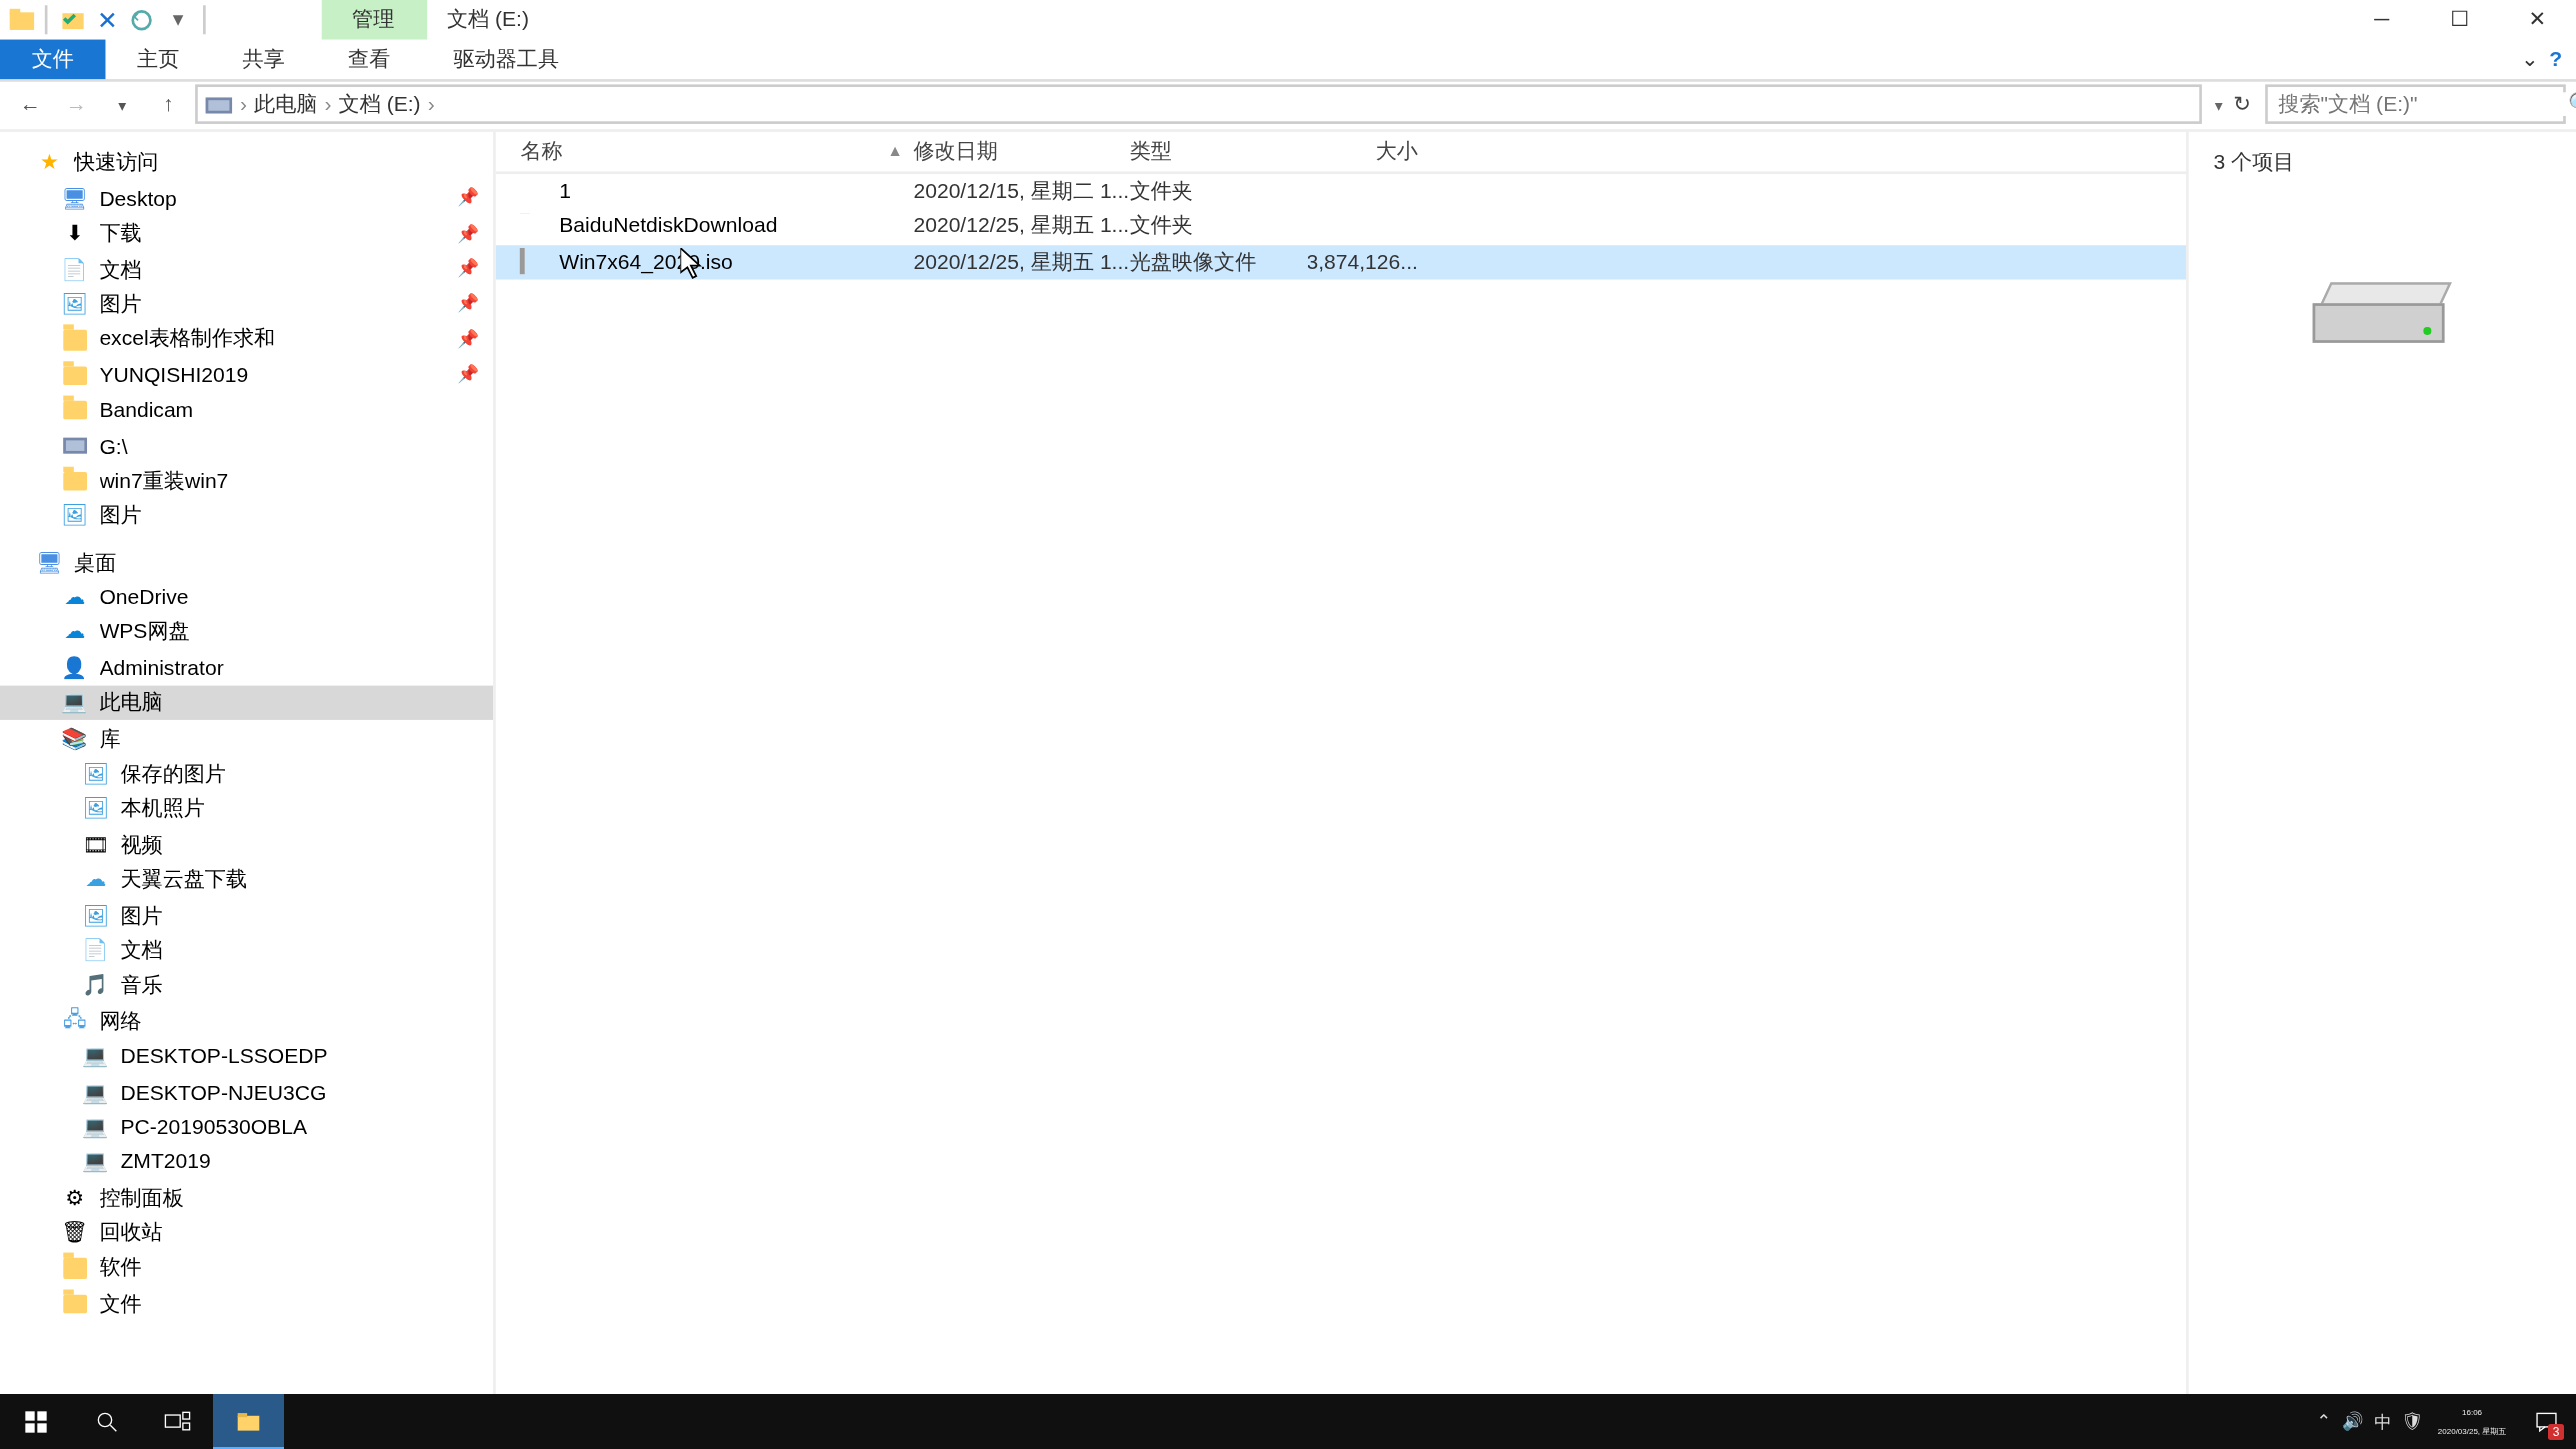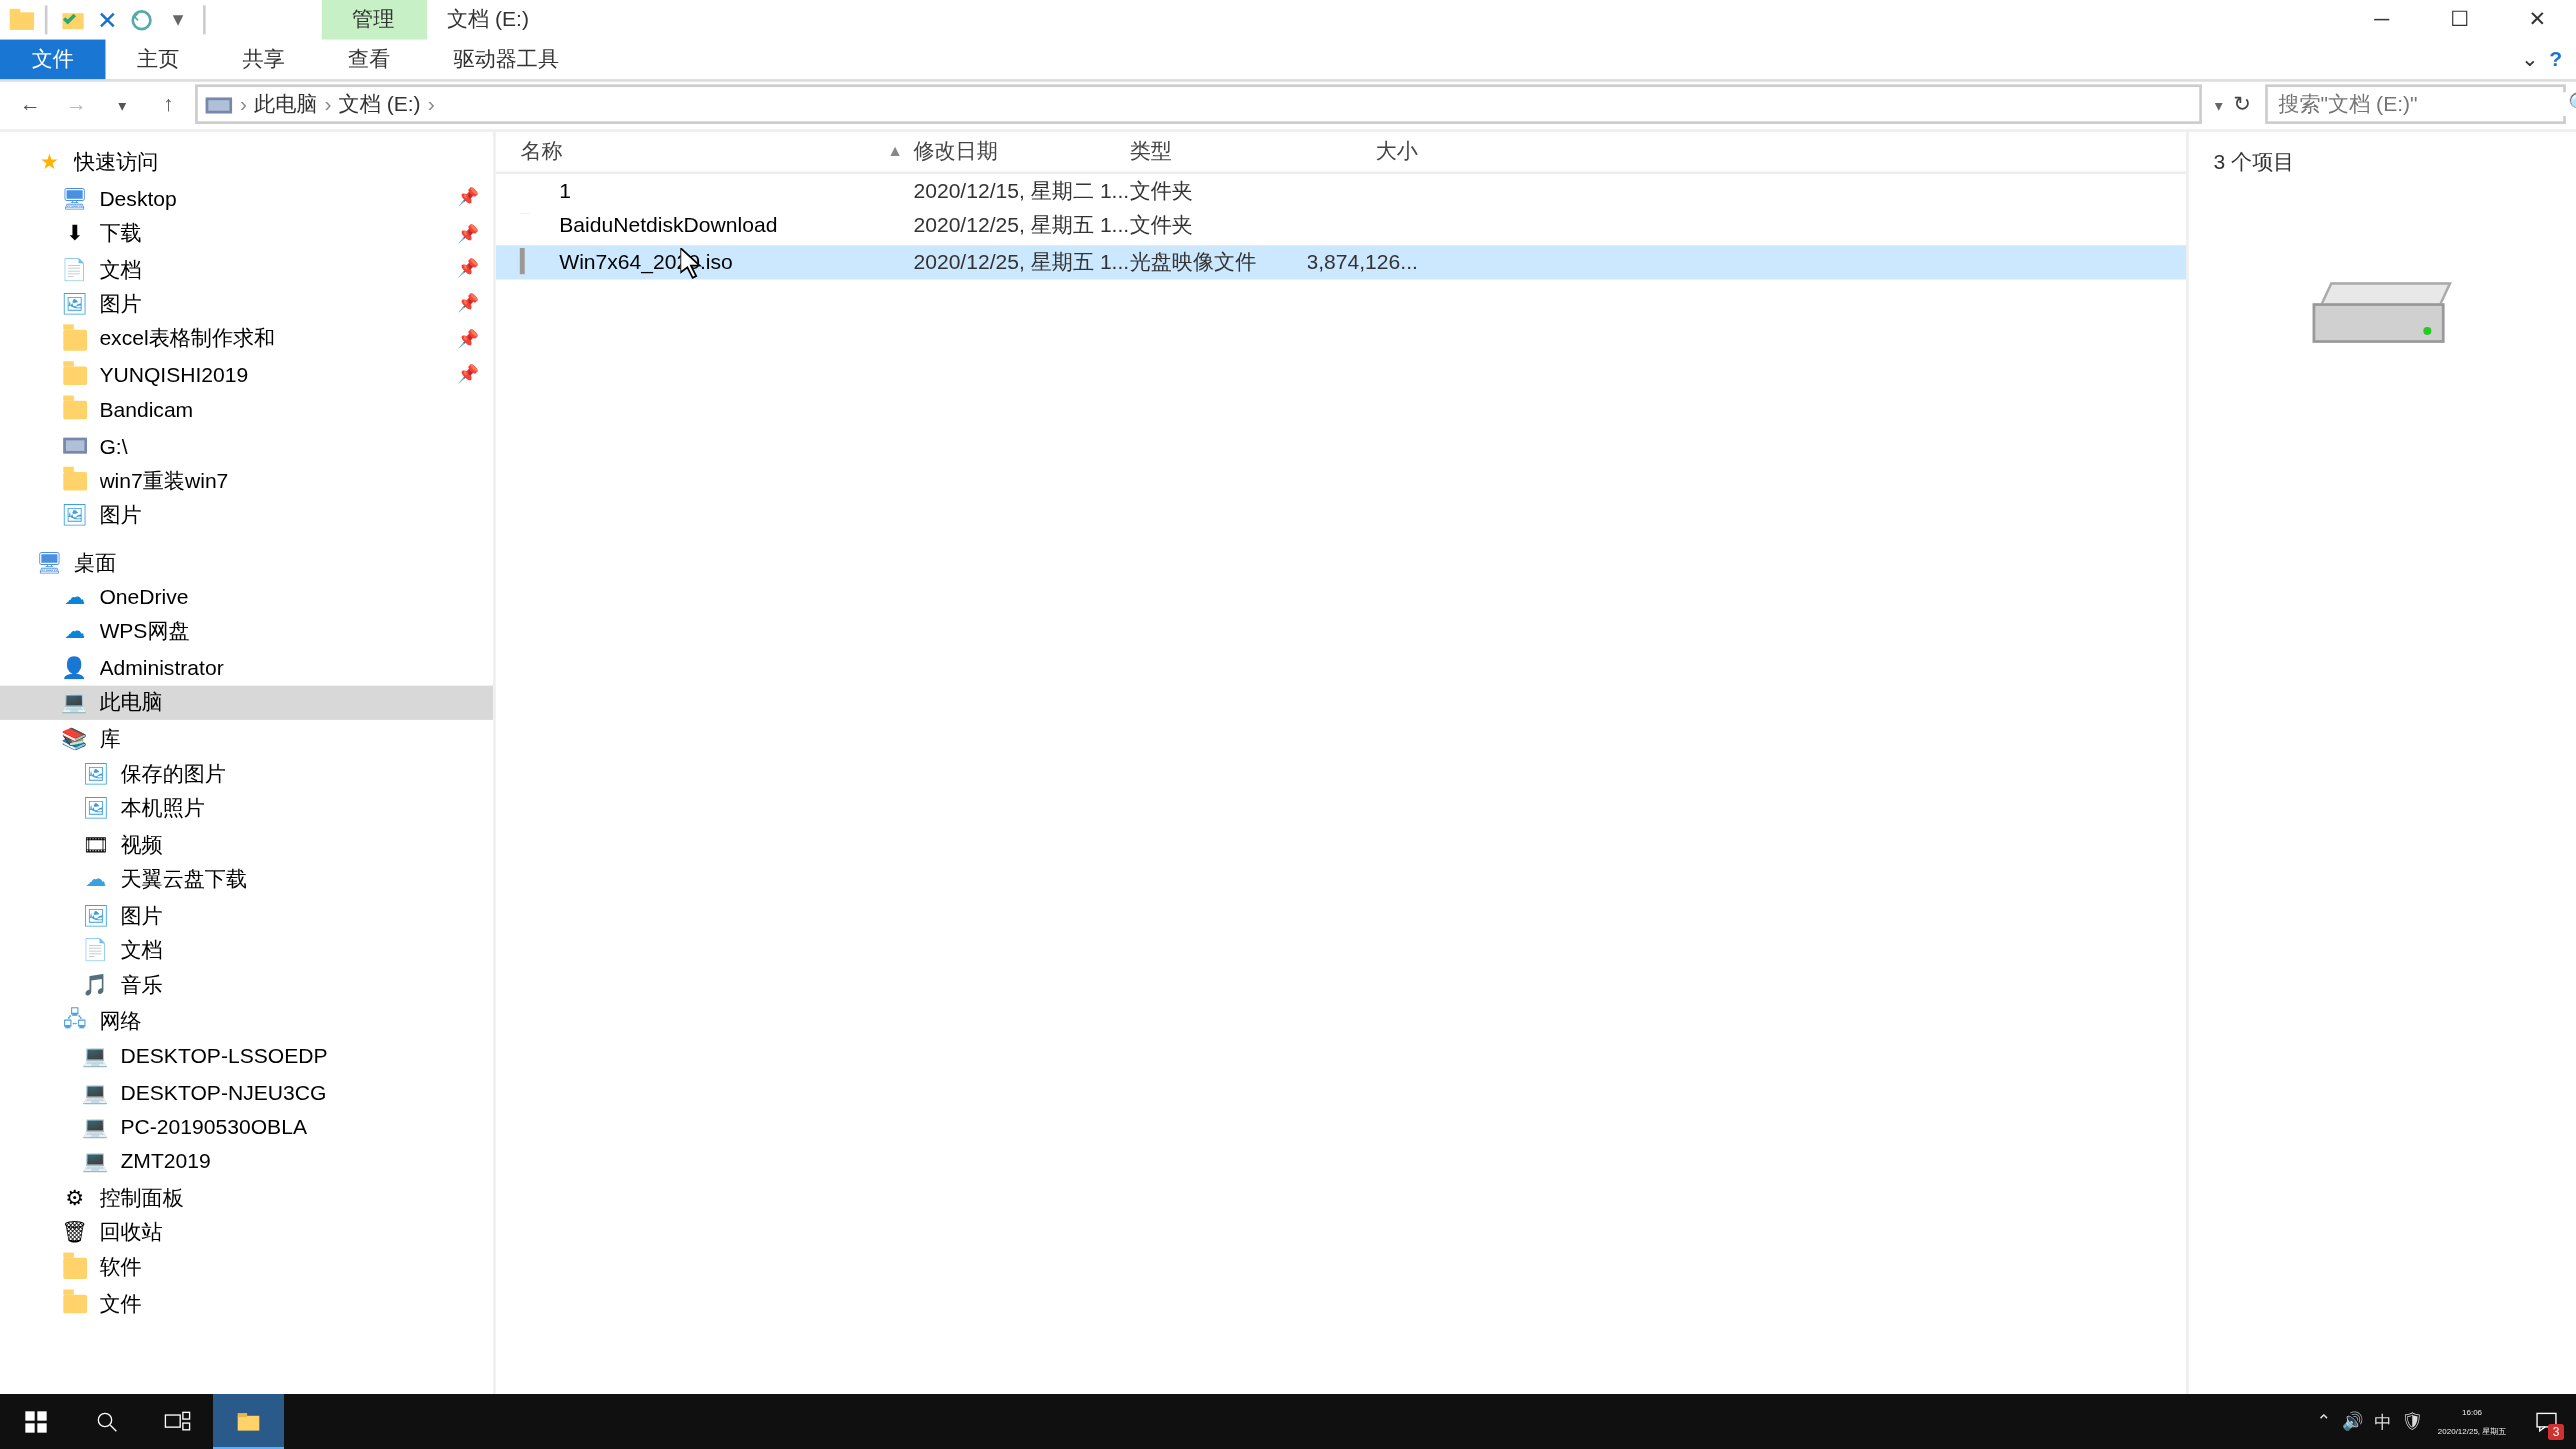--- a/index.html
+++ b/index.html
@@ -458,7 +458,7 @@
     <div class="tray-ico">🛡</div>
     <div class="clock">
       <div>16:06</div>
-      <div>2020/12/25, 星期五</div>
+      <div>2020/03/25, 星期五</div>
     </div>
     <div class="notif">
       <svg width="27" height="27" viewBox="0 0 40 40">

